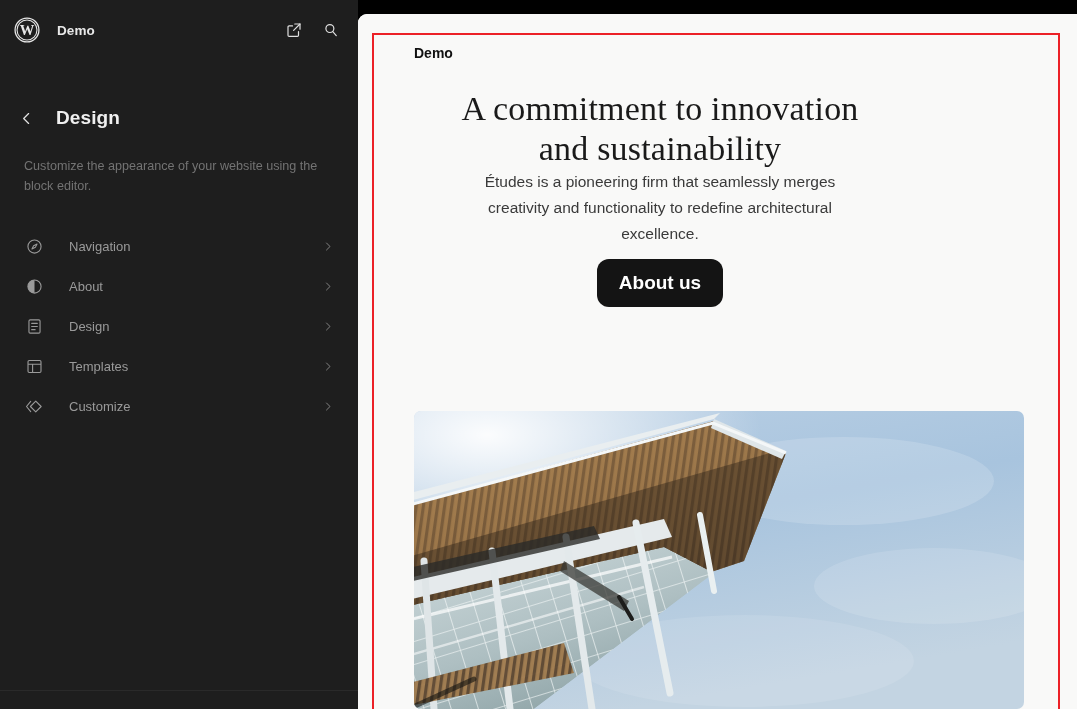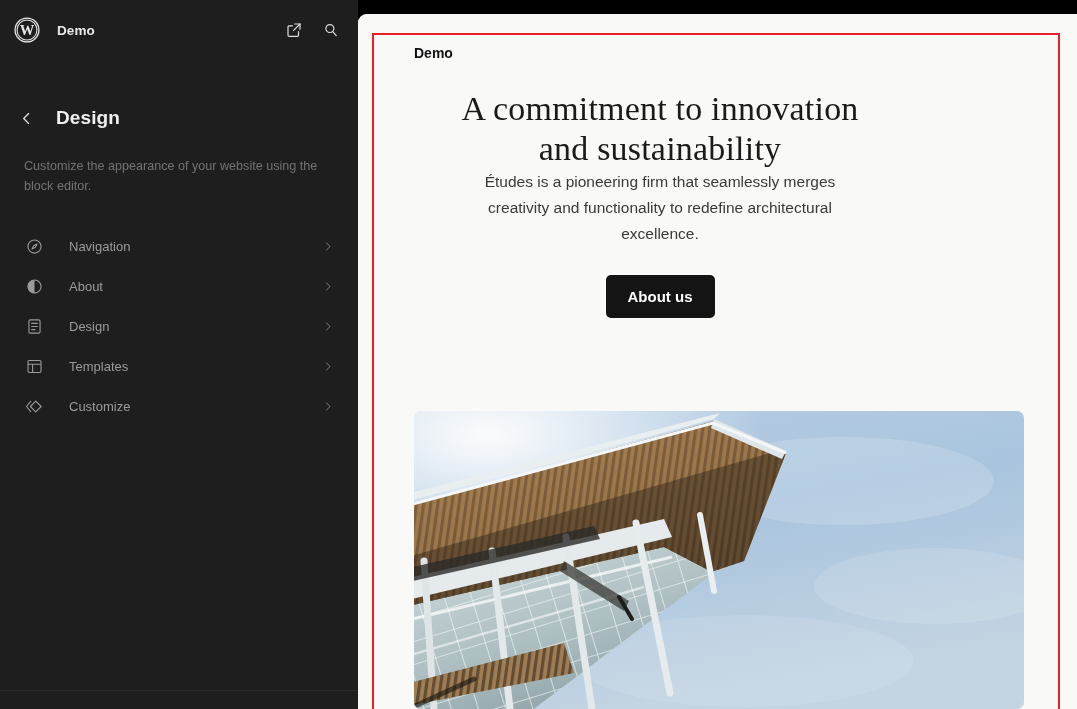--- a/index.html
+++ b/index.html
@@ -84,8 +84,8 @@
     padding:0 44px;
   }
   .hero-btn {
-    display:inline-block; margin-top:28px; background:#141414; color:#fff;
-    font-size:15px; font-weight:700; padding:13px 22px; border-radius:5px;
+    display:inline-block; margin-top:12px; background:#141414; color:#fff;
+    font-size:19px; font-weight:700; padding:13px 22px; border-radius:12px;
     border:none; cursor:pointer; font-family:"Liberation Sans", sans-serif;
   }
 

